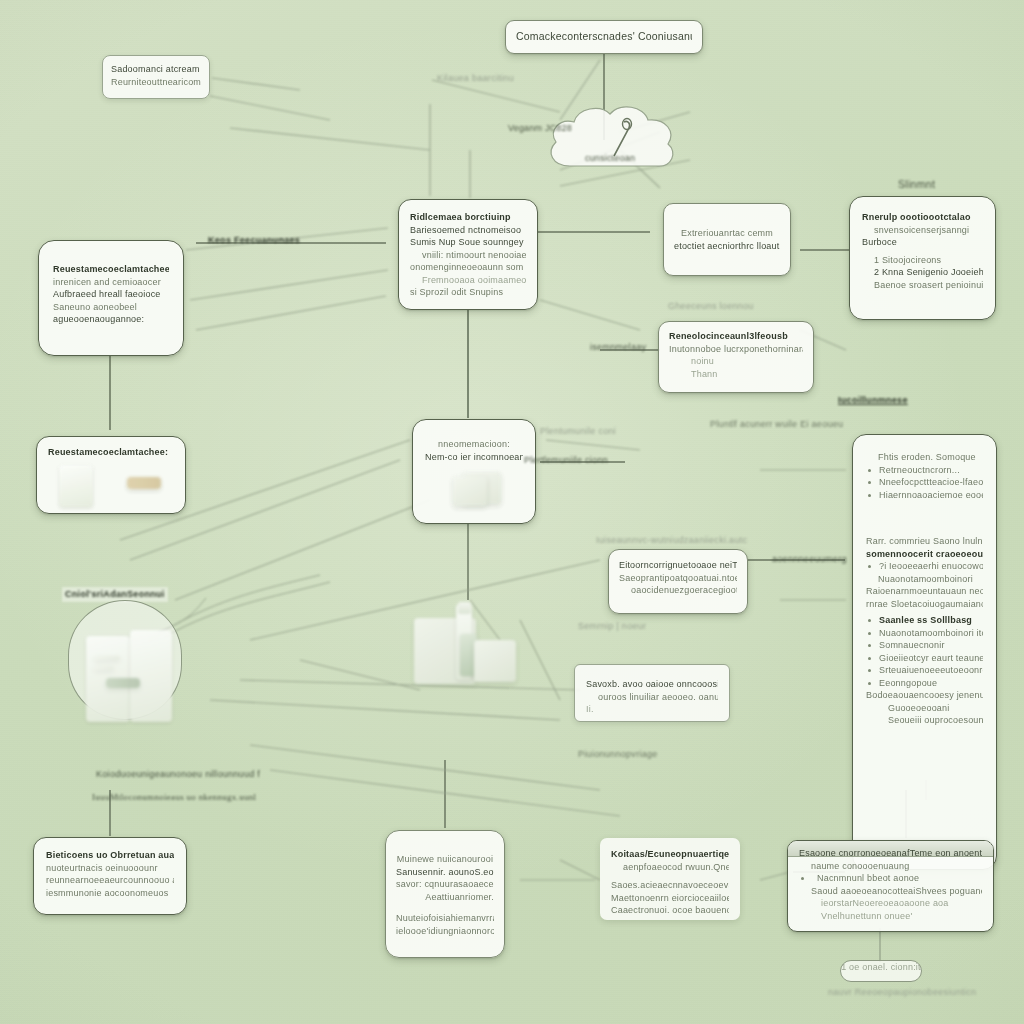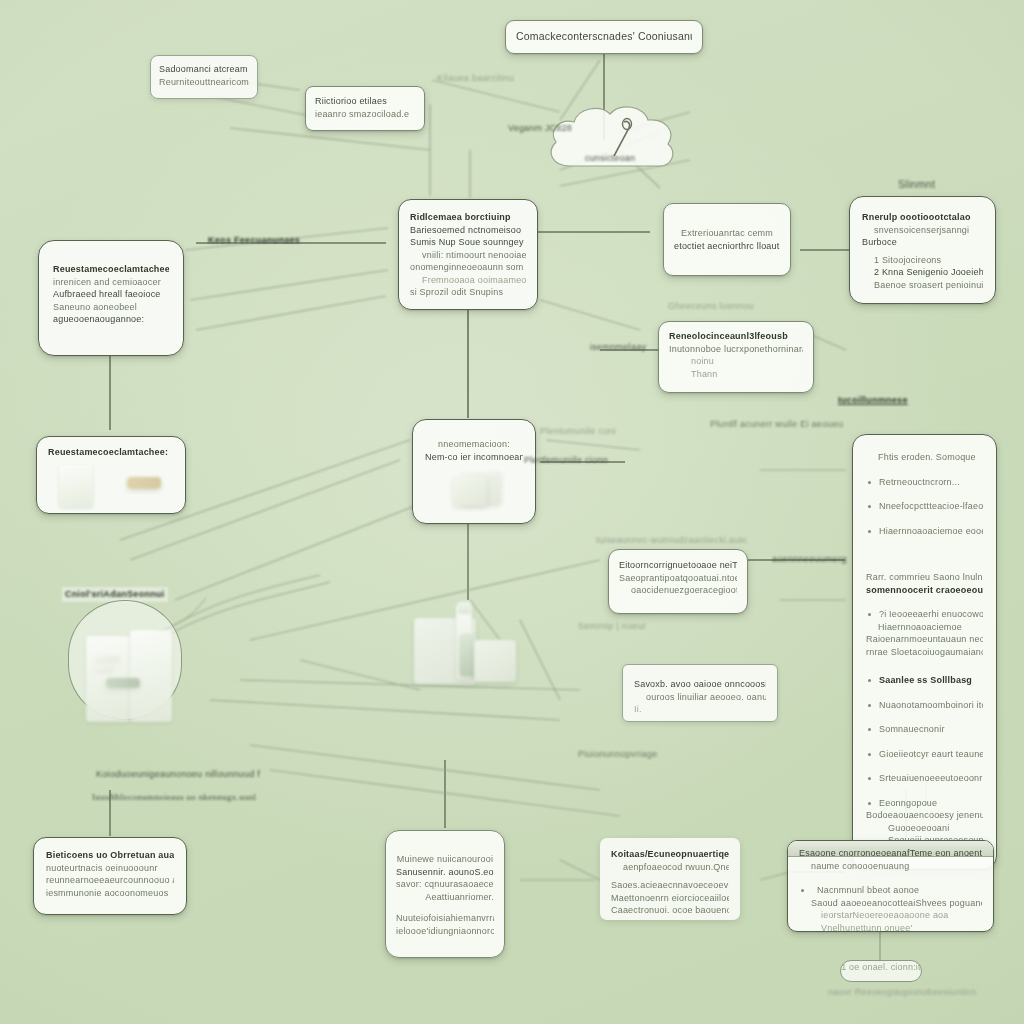--- a/index.html
+++ b/index.html
@@ -45,7 +45,7 @@
     filter:blur(.55px);
   }
   .node.soft{border-color:#7e8a73;border-width:1.2px;background:rgba(252,253,250,.90);}
-  .node.faint{border-color:#9aa690;border-width:1px;background:rgba(253,254,251,.85);box-shadow:0 2px 5px rgba(60,72,50,.14);margin-left:48px;}
+  .node.faint{border-color:#9aa690;border-width:1px;background:rgba(253,254,251,.85);box-shadow:0 2px 5px rgba(60,72,50,.14);}
   .node.noborder{border:none;box-shadow:0 2px 6px rgba(60,72,50,.16);background:rgba(251,253,249,.86);}
 
   .ln{

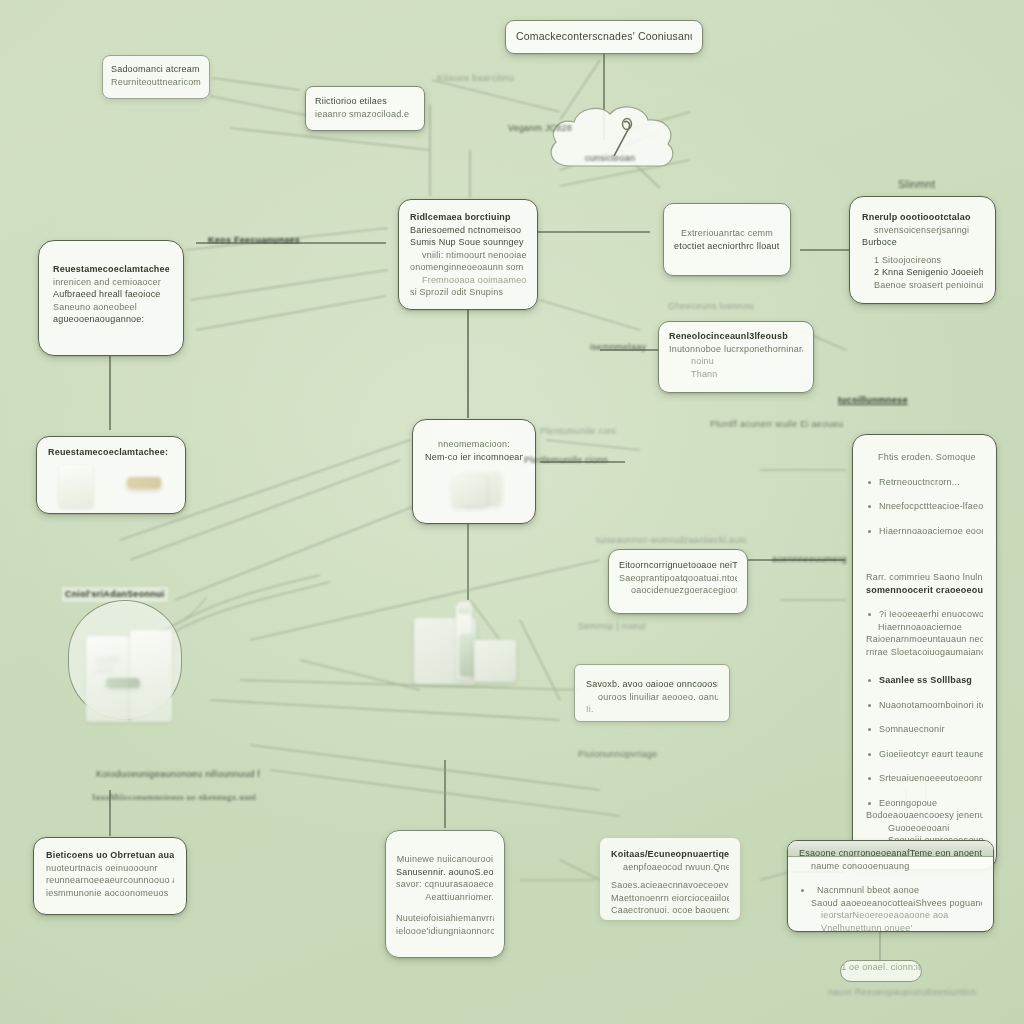--- a/index.html
+++ b/index.html
@@ -243,10 +243,6 @@
     <span class="ln sm dim">Reurniteouttnearicomu</span>
   </div>
 
-  <div class="node soft" style="left:305px;top:86px;width:120px;height:45px;padding:8px 9px;border-radius:8px;">
-    <span class="ln sm">Riictiorioo etilaes</span>
-    <span class="ln sm dim">ieaanro smazociload.e</span>
-  </div>
 
   <div class="cloud" style="left:536px;top:94px;width:148px;height:94px;">
     <svg viewBox="0 0 148 94" width="148" height="94">

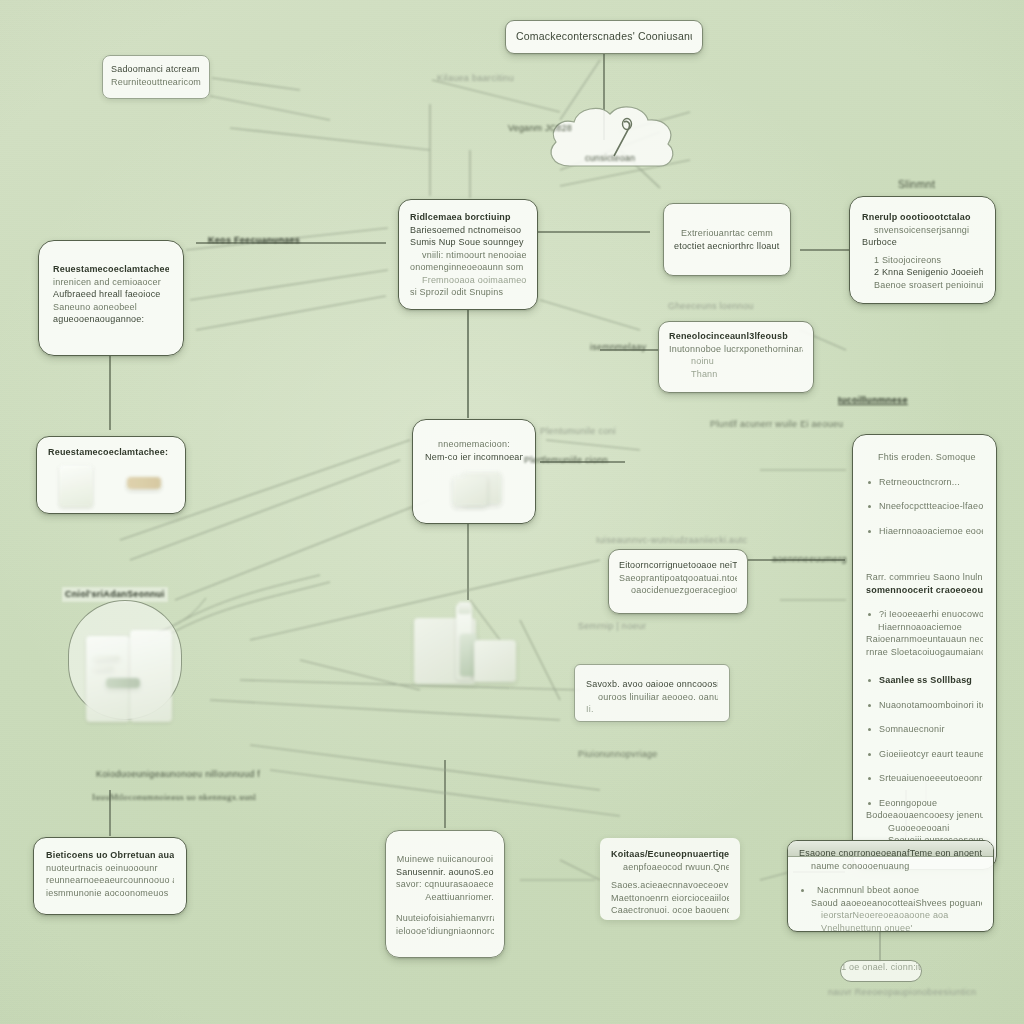--- a/index.html
+++ b/index.html
@@ -283,7 +283,7 @@
 
   <span class="flabel ln md" style="left:898px;top:177px;">Slinmnt</span>
 
-  <div class="node" style="left:849px;top:196px;width:147px;height:108px;padding:14px 12px;border-radius:14px;">
+  <div class="node" style="left:849px;top:196px;width:147px;height:124px;padding:14px 12px;border-radius:14px;">
     <span class="ln sm b">Rnerulp oootioootctalao</span>
     <span class="ln sm dim i">snvensoicenserjsanngi</span>
     <span class="ln sm">Burboce</span>

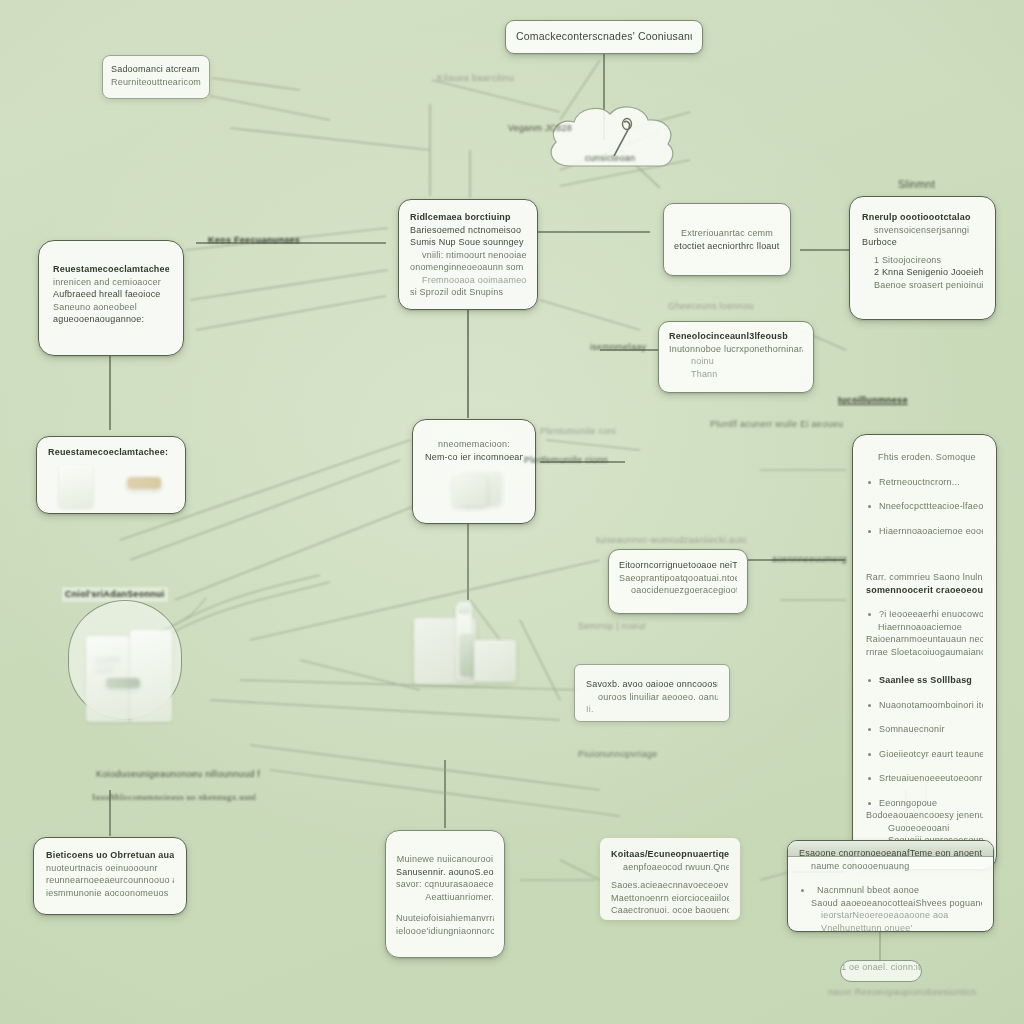--- a/index.html
+++ b/index.html
@@ -66,7 +66,7 @@
   .ln.r{text-align:right;}
   .ln.i{padding-left:12px;}
   .ln.i2{padding-left:22px;}
-  .bullet{position:relative;padding-left:13px;margin-top:12px;}
+  .bullet{position:relative;padding-left:13px;}
   .bullet:before{
     content:"";position:absolute;left:2px;top:5px;
     width:3px;height:3px;border-radius:50%;background:#7e8a73;

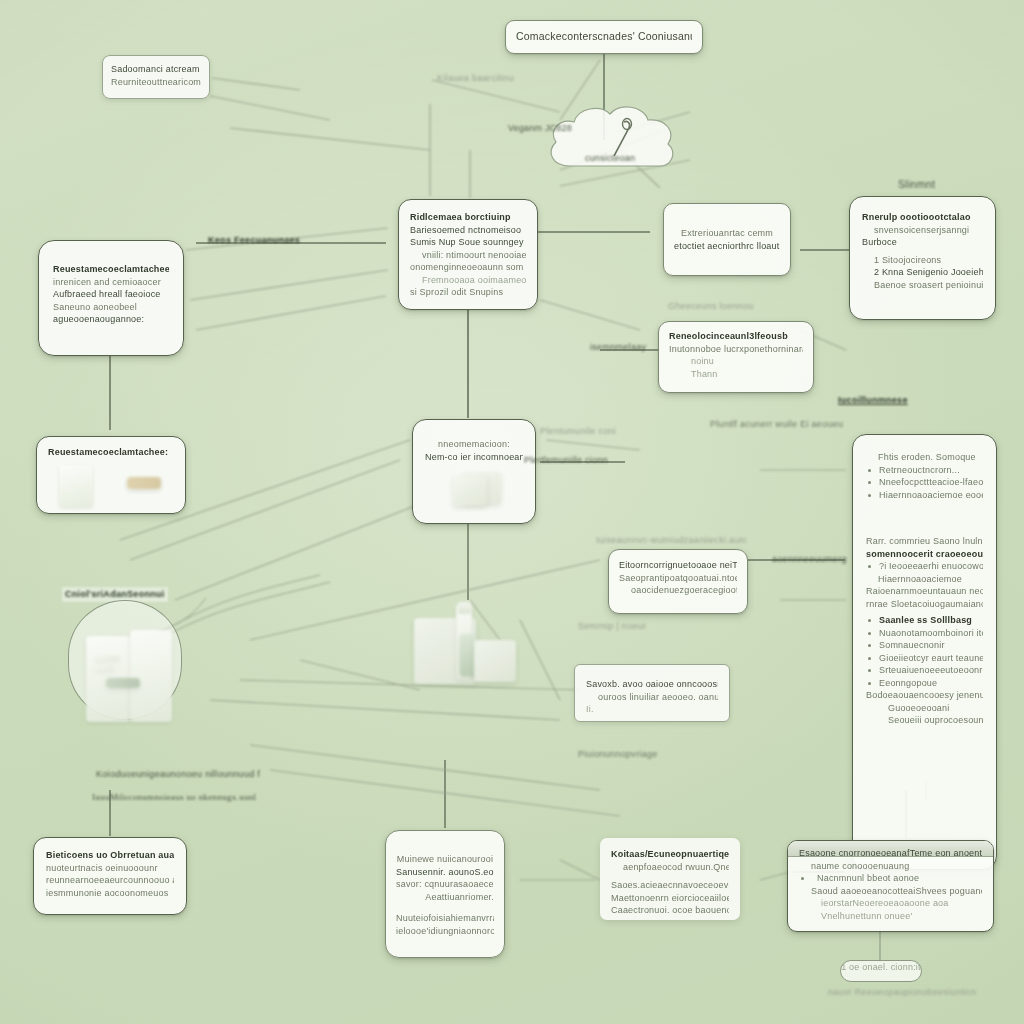--- a/index.html
+++ b/index.html
@@ -336,7 +336,7 @@
     <span class="ln sm dim">Rarr. commrieu Saono lnulnereom oaou</span>
     <span class="ln sm b">somennoocerit craoeoeourae seieoone</span>
     <span class="ln sm dim bullet">?i Ieooeeaerhi enuocowooern Brnura</span>
-    <span class="ln sm dim i">Hiaernnoaoaciemoe</span>
+    <span class="ln sm dim i">Nuaonotamoomboinori</span>
     <span class="ln sm dim">Raioenarnmoeuntauaun neoeonaoenm</span>
     <span class="ln sm dim">rnrae Sloetacoiuogaumaianonns</span>
 

